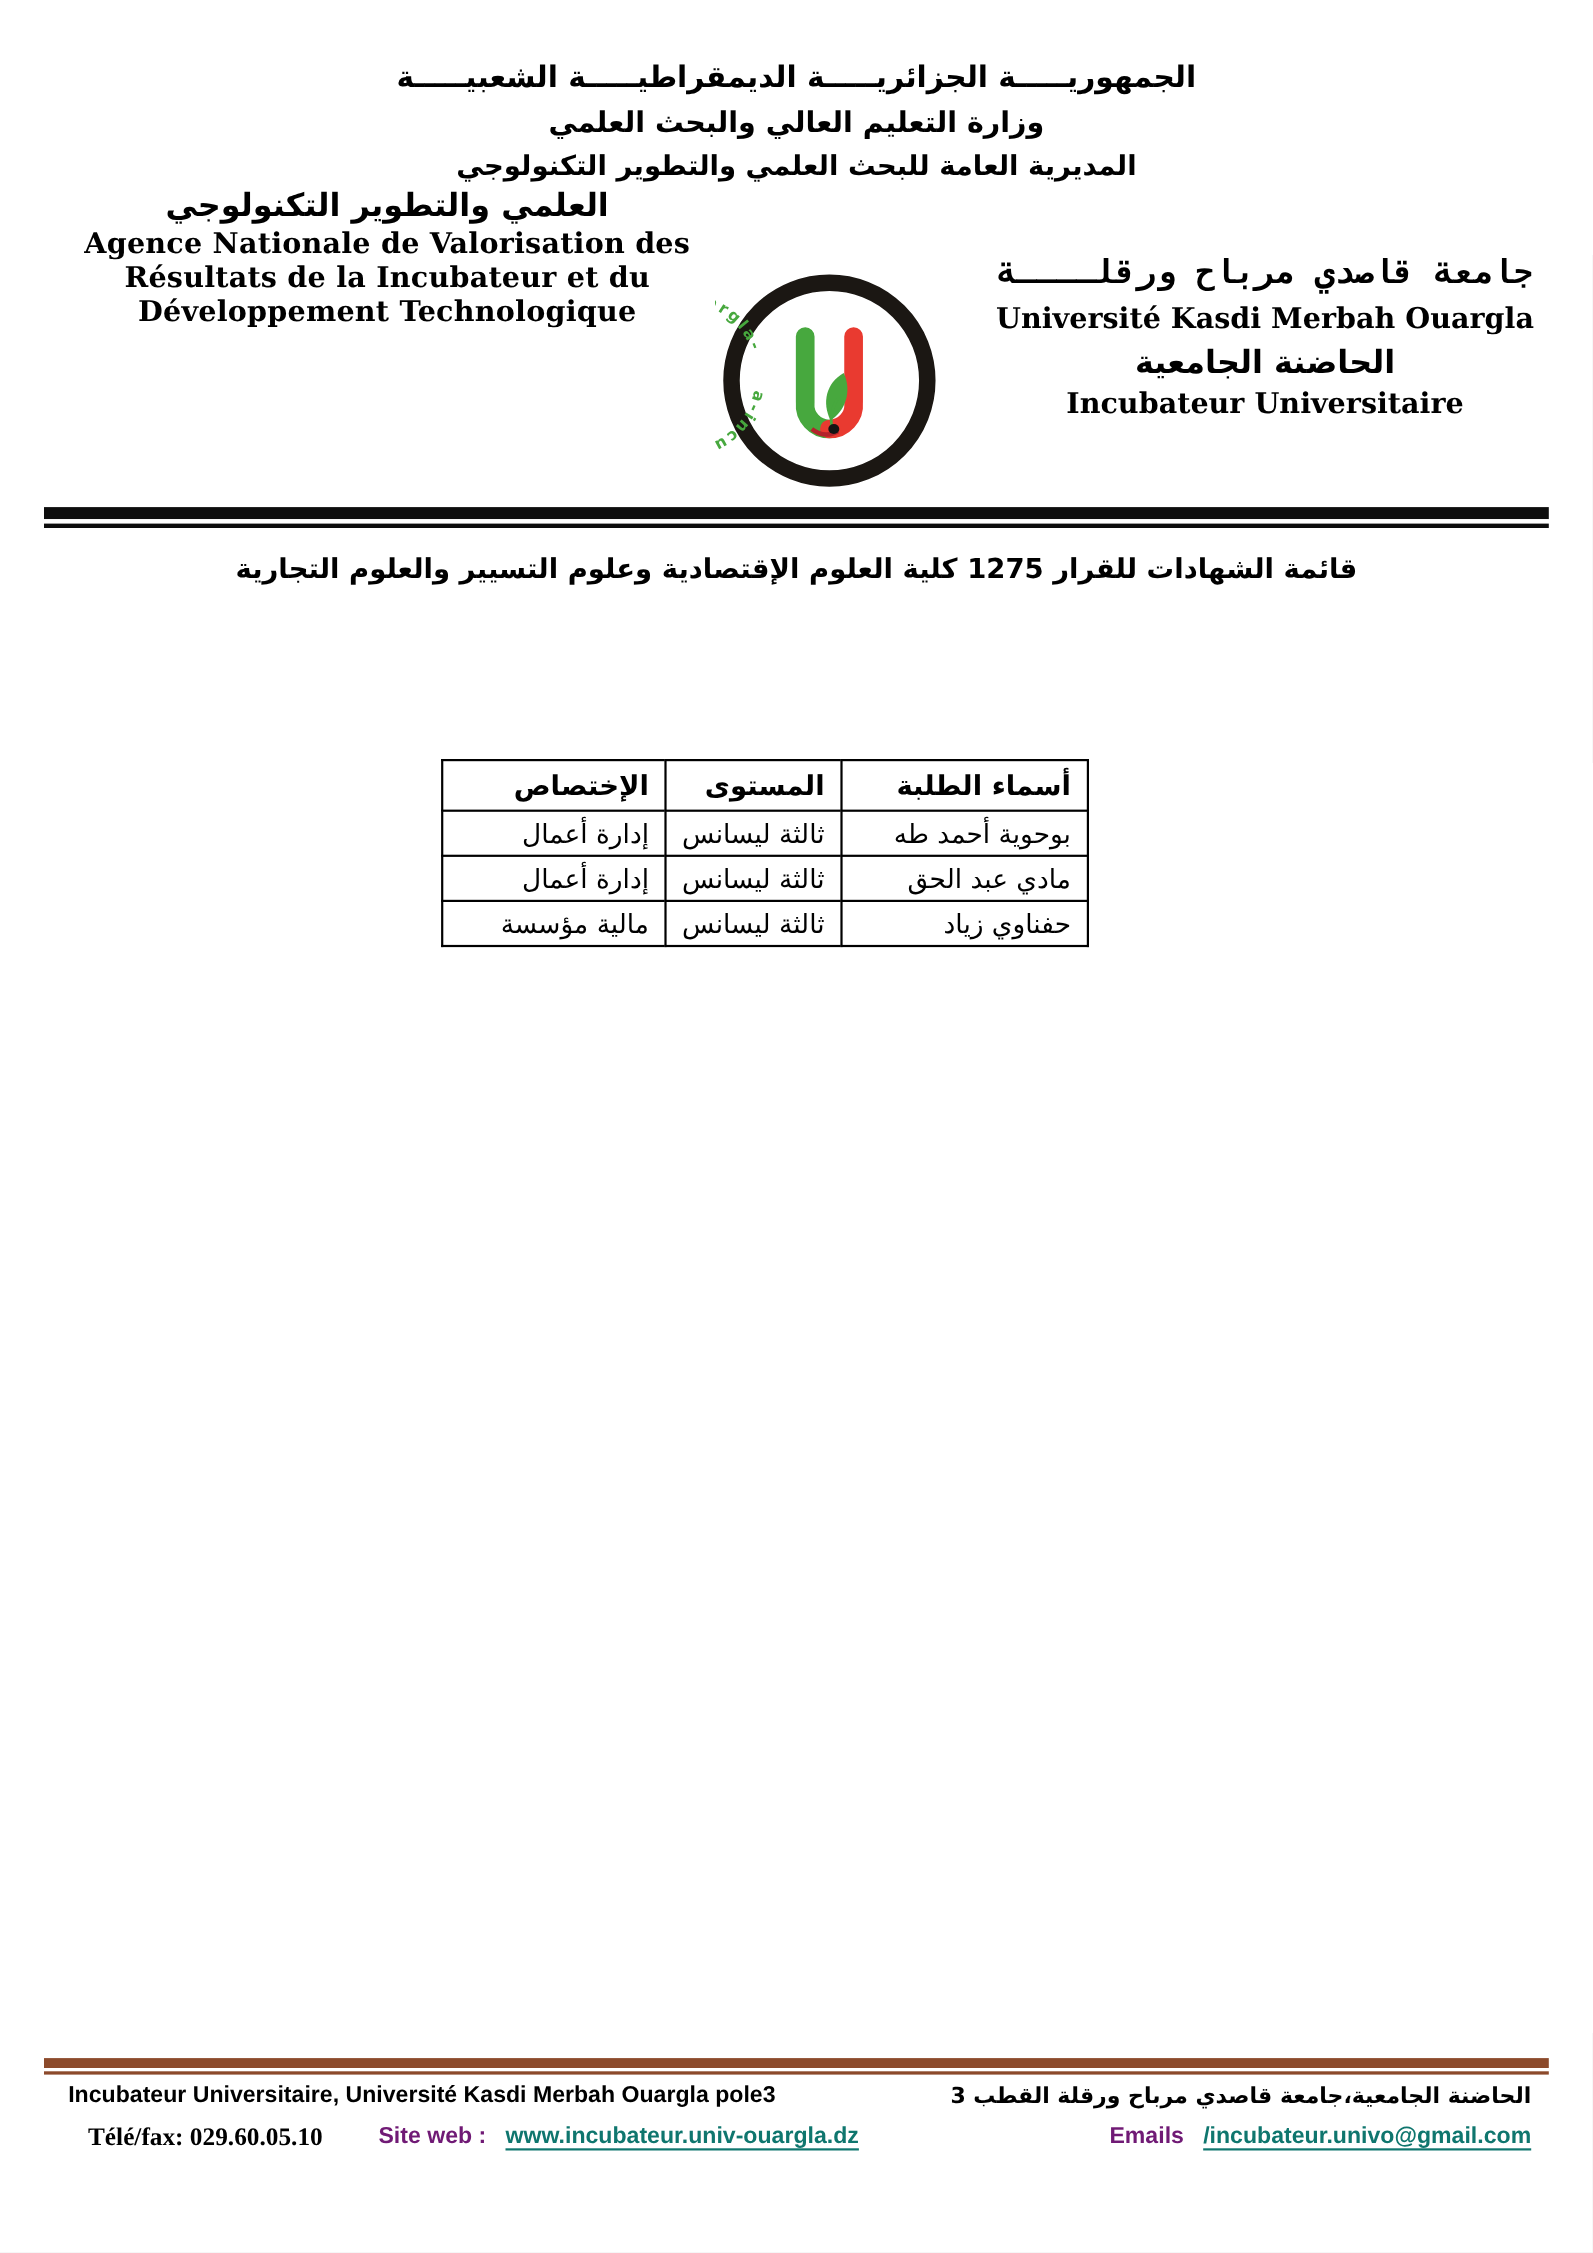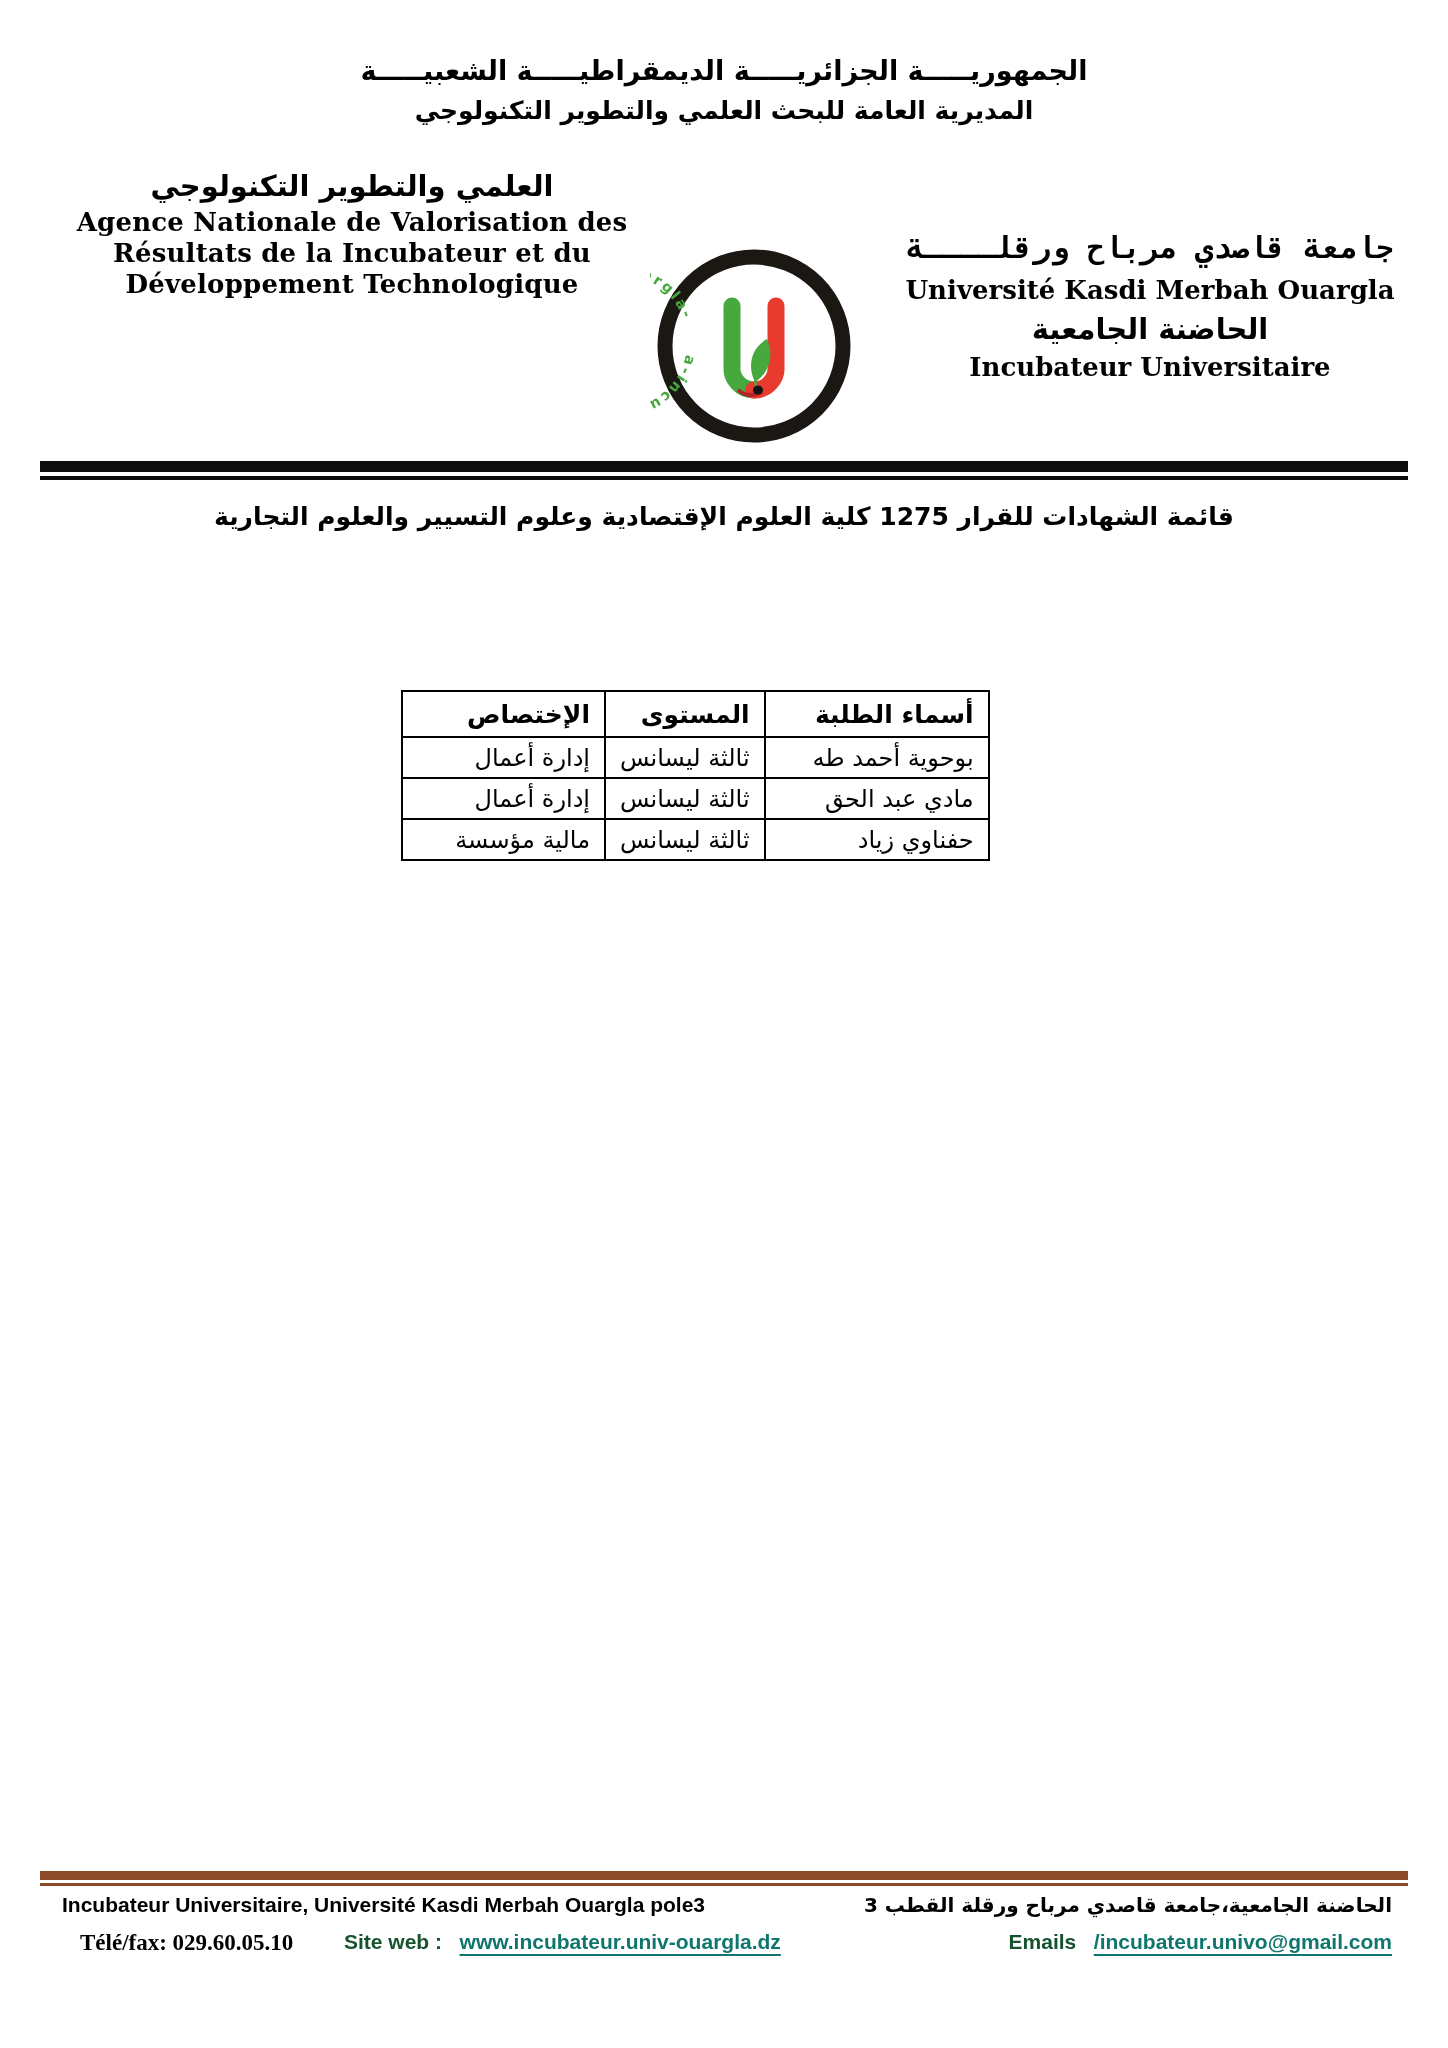--- a/index.html
+++ b/index.html
@@ -100,6 +100,7 @@
 
   <div class="gov-header">
     <div class="gov-line1">الجمهوريـــــة الجزائريـــــة  الديمقراطيـــــة الشعبيـــــة</div>
+    <div class="gov-line2">وزارة التعليم العالي والبحث العلمي</div>
     <div class="gov-line3">المديرية العامة للبحث العلمي والتطوير التكنولوجي</div>
   </div>
 

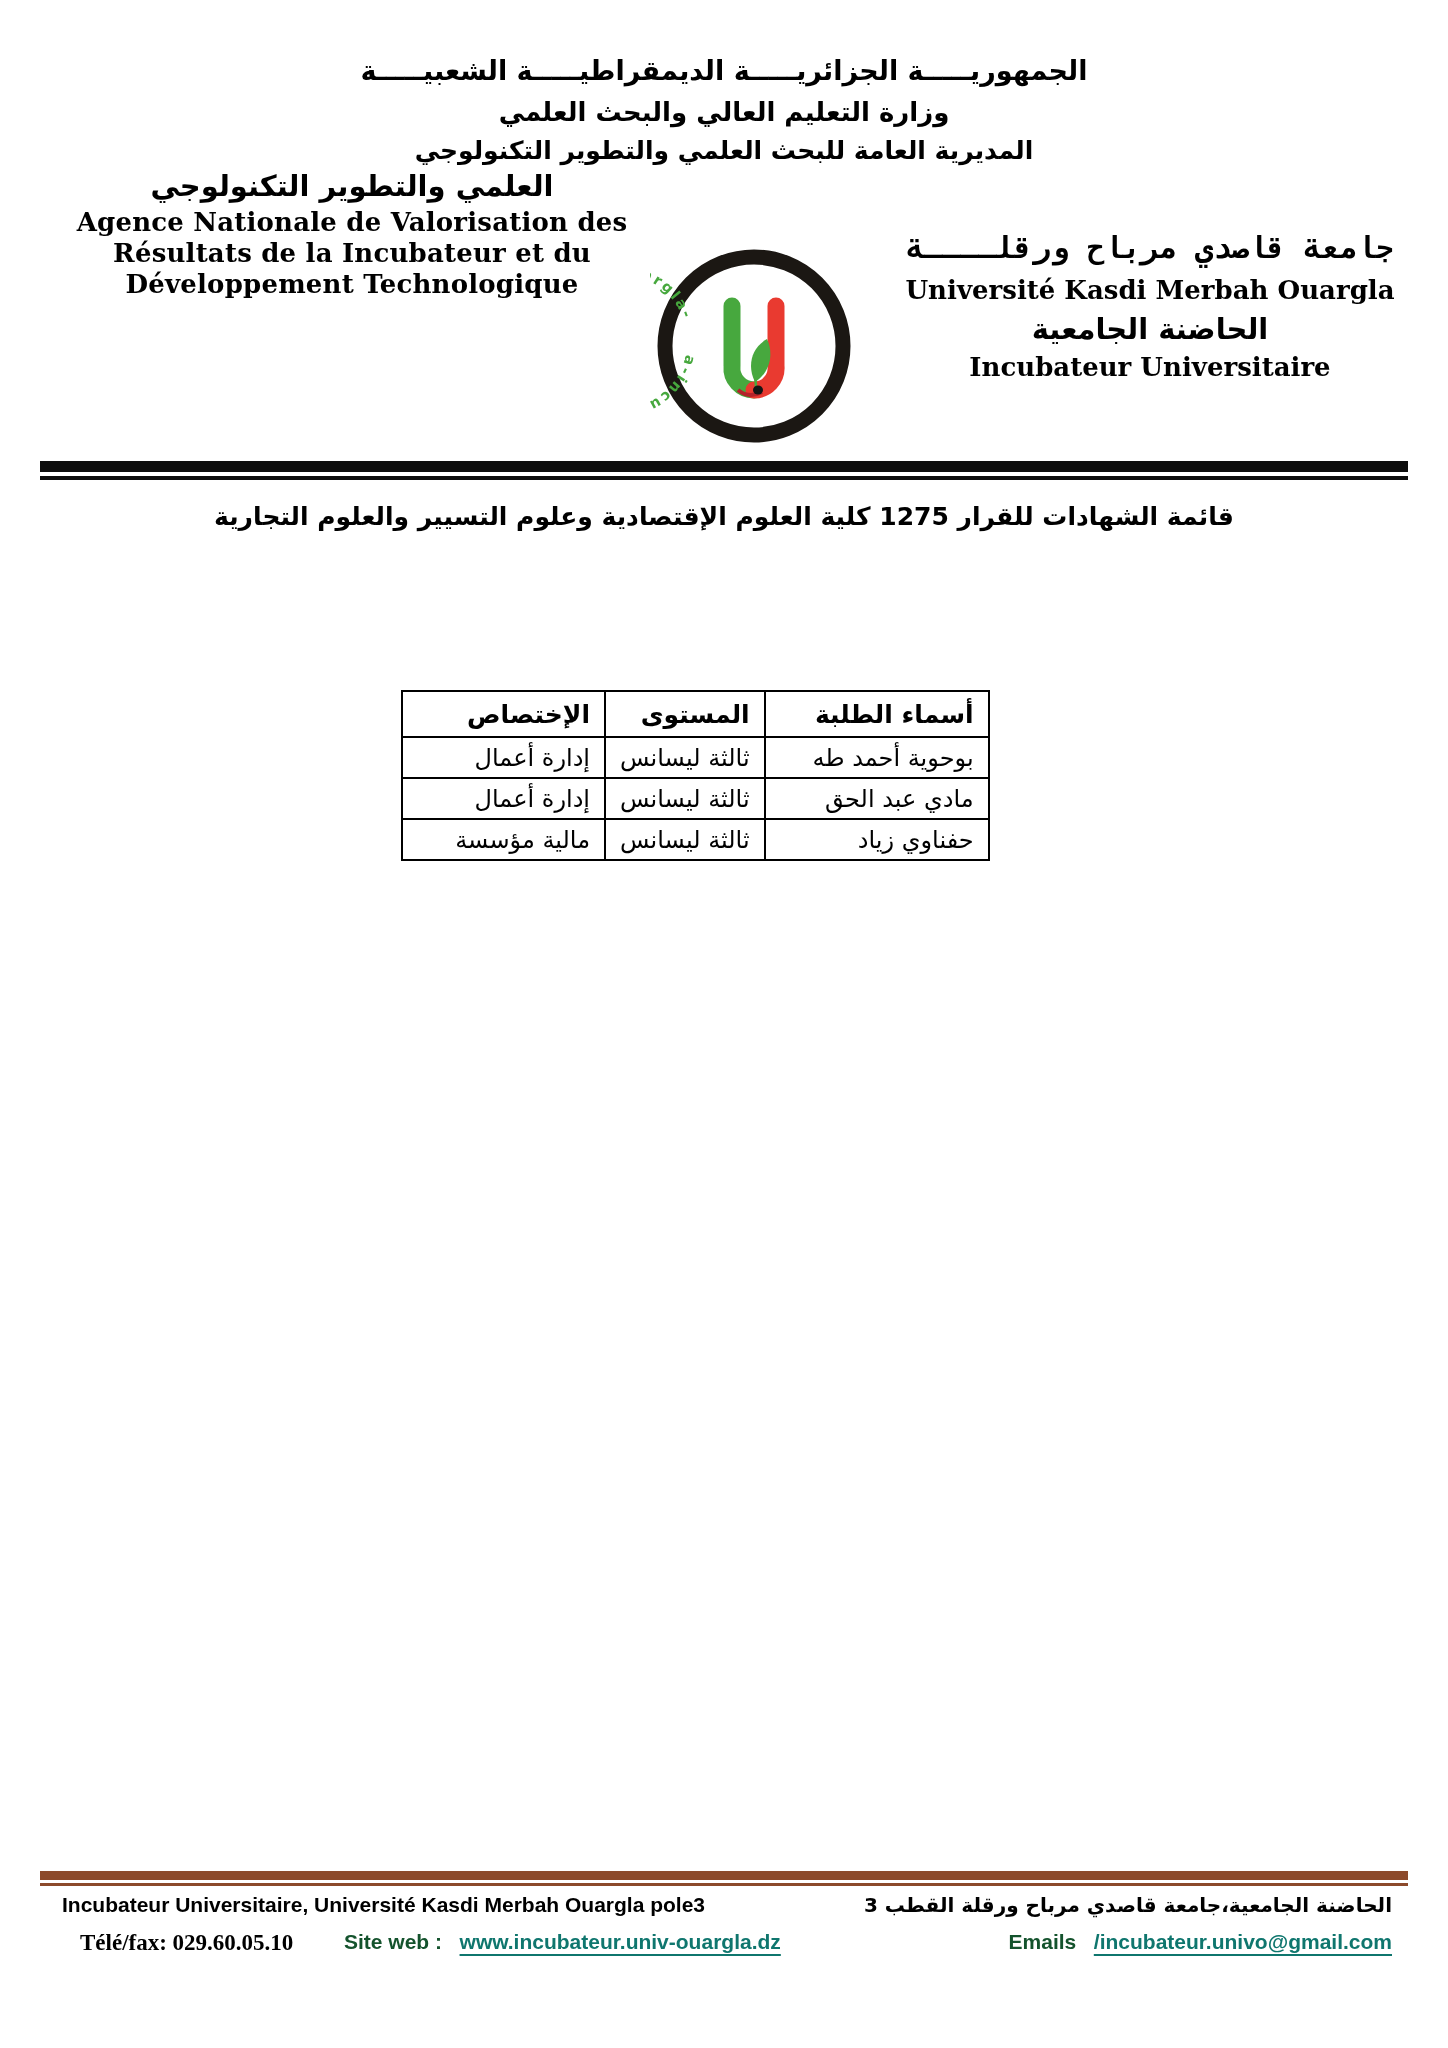--- a/index.html
+++ b/index.html
@@ -91,7 +91,7 @@
     text-underline-offset:5px;text-decoration-thickness:2px;
     cursor:pointer;
   }
-  .lbl{color:#14532d;}
+  .lbl{color:#701a75;}
 </style>
 </head>
 <body>

